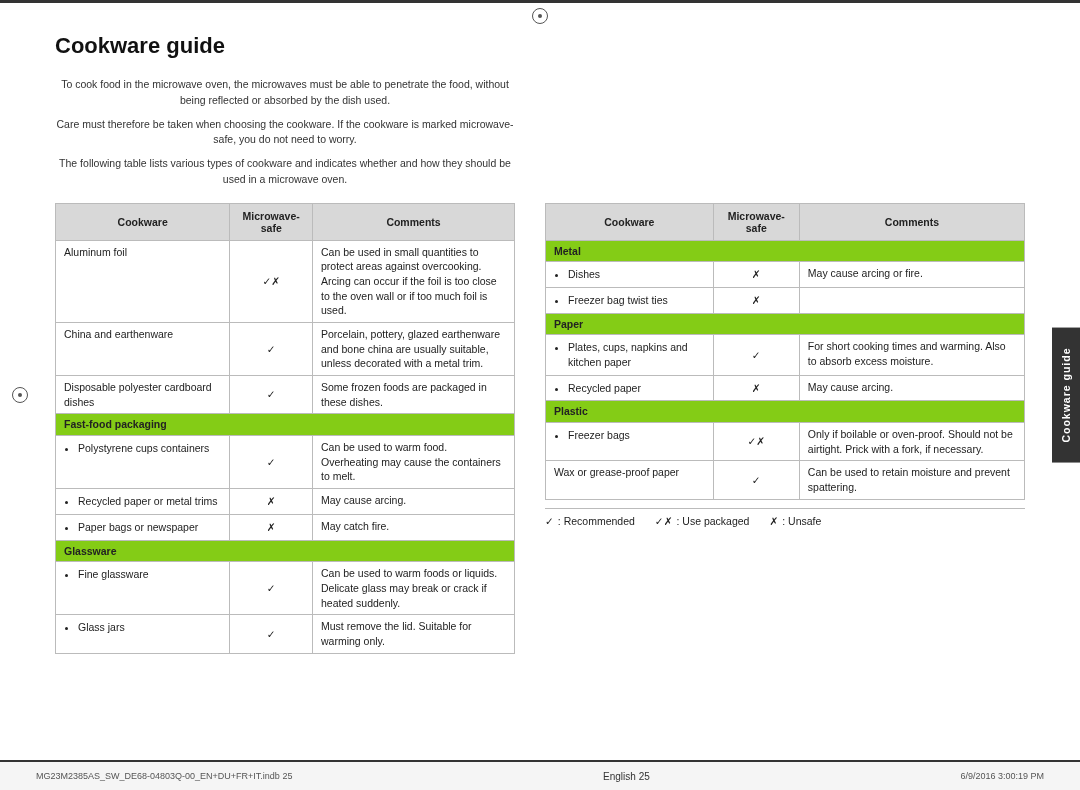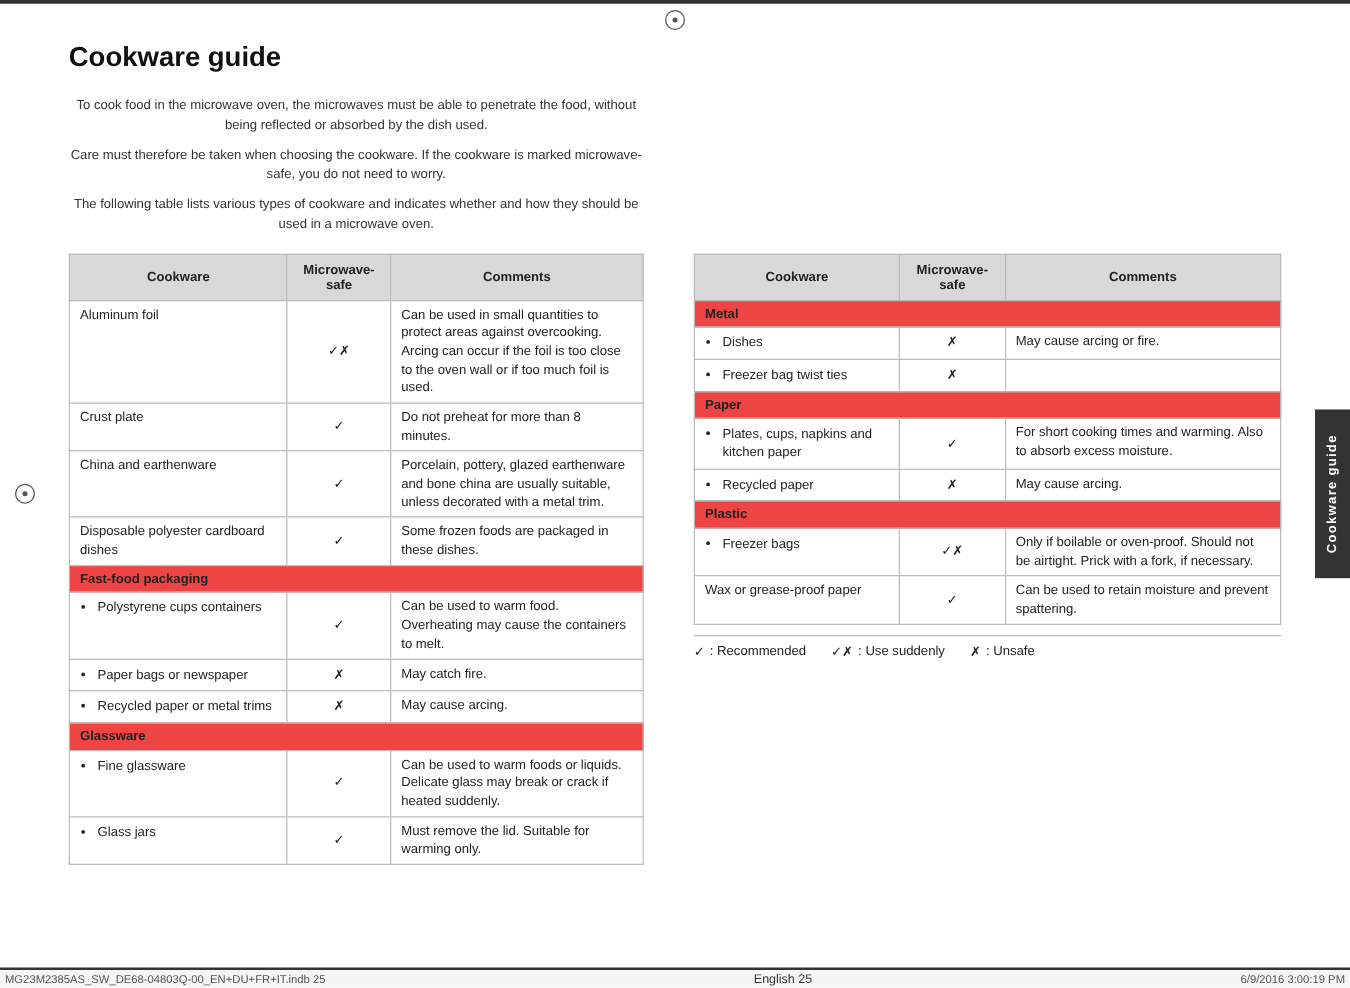--- a/index.html
+++ b/index.html
@@ -97,7 +97,7 @@
     
     .two-column {
       display: flex;
-      gap: 40px;
+      gap: 30px;
       margin-top: 15px;
     }
 

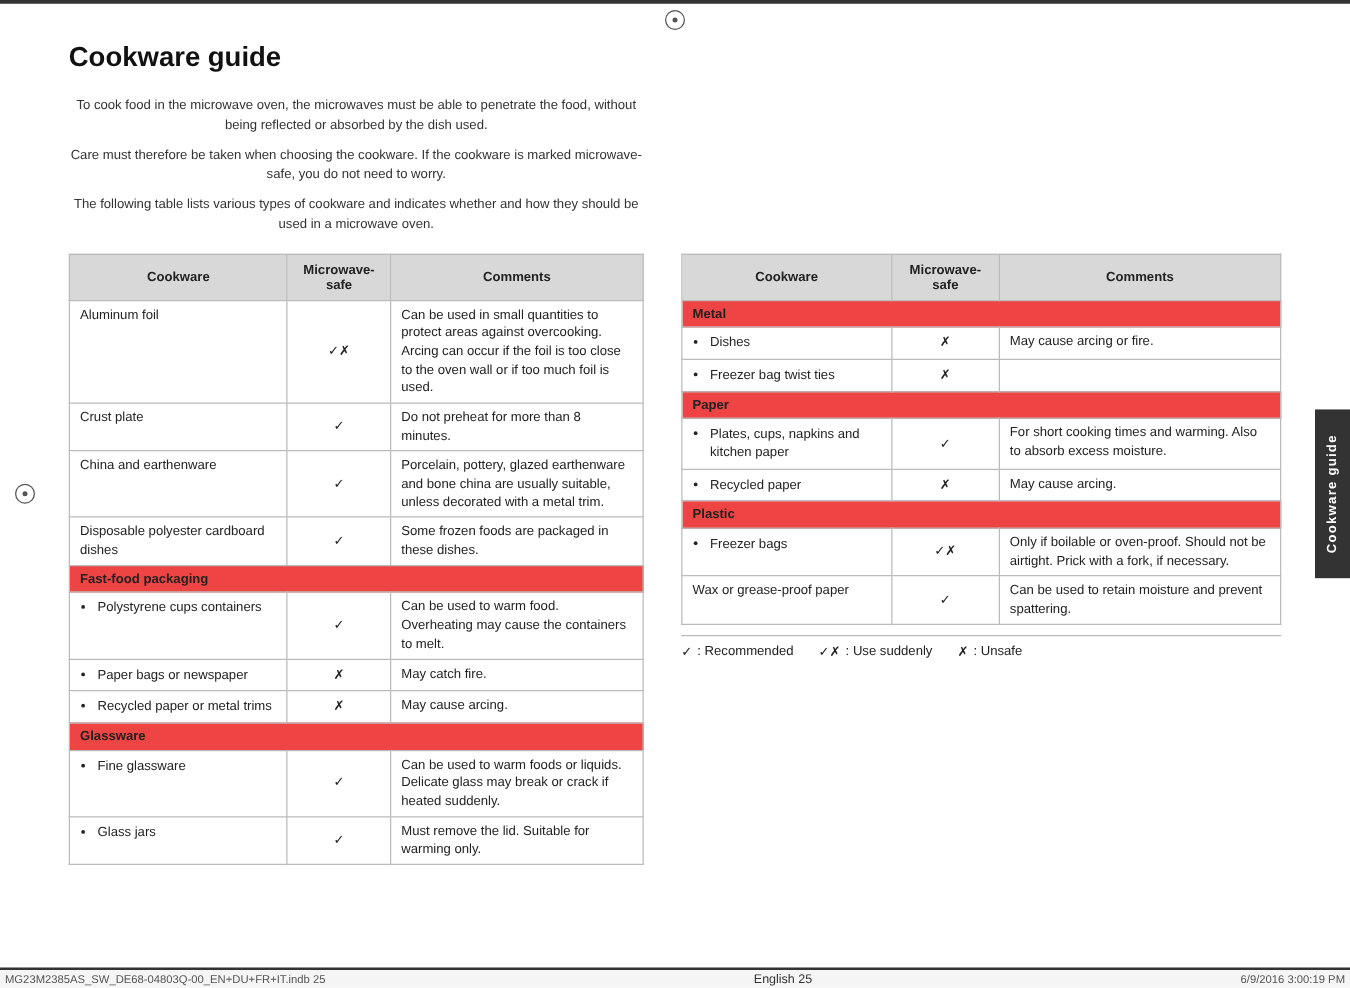--- a/index.html
+++ b/index.html
@@ -138,7 +138,7 @@
 
     .category-row td {
       font-weight: bold;
-      background: #ef4444;
+      background: #84cc16;
       border: 1px solid #bbb;
       padding: 3px 8px;
     }

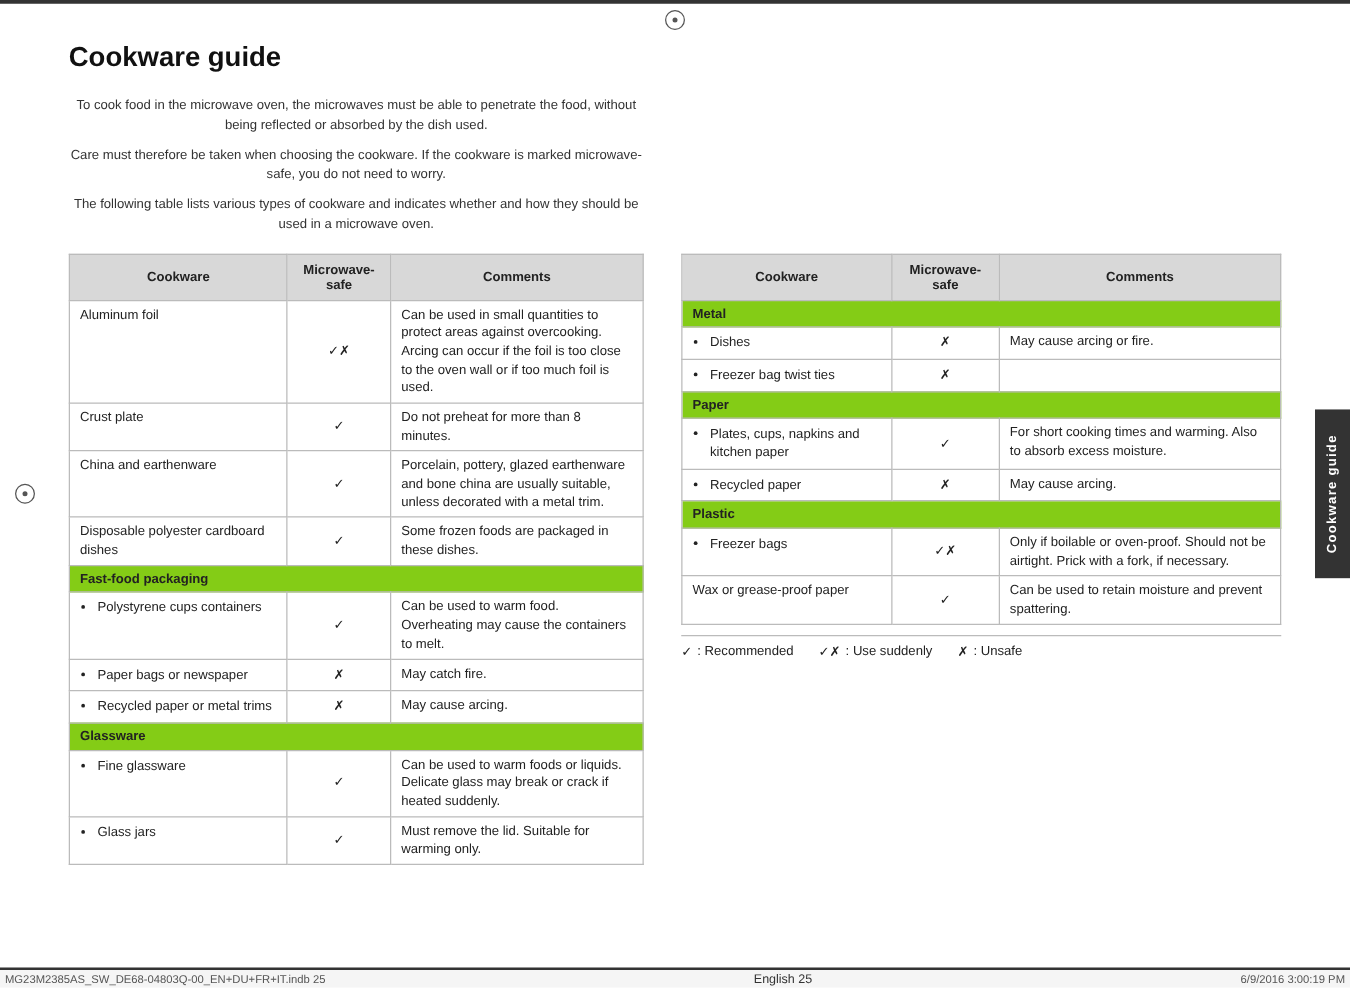--- a/index.html
+++ b/index.html
@@ -257,11 +257,6 @@
               <td>Can be used in small quantities to protect areas against overcooking. Arcing can occur if the foil is too close to the oven wall or if too much foil is used.</td>
             </tr>
 
-            <tr>
-              <td>Crust plate</td>
-              <td class="symbol-cell"><span class="check-symbol"></span></td>
-              <td>Do not preheat for more than 8 minutes.</td>
-            </tr>
 
             <tr>
               <td>China and earthenware</td>

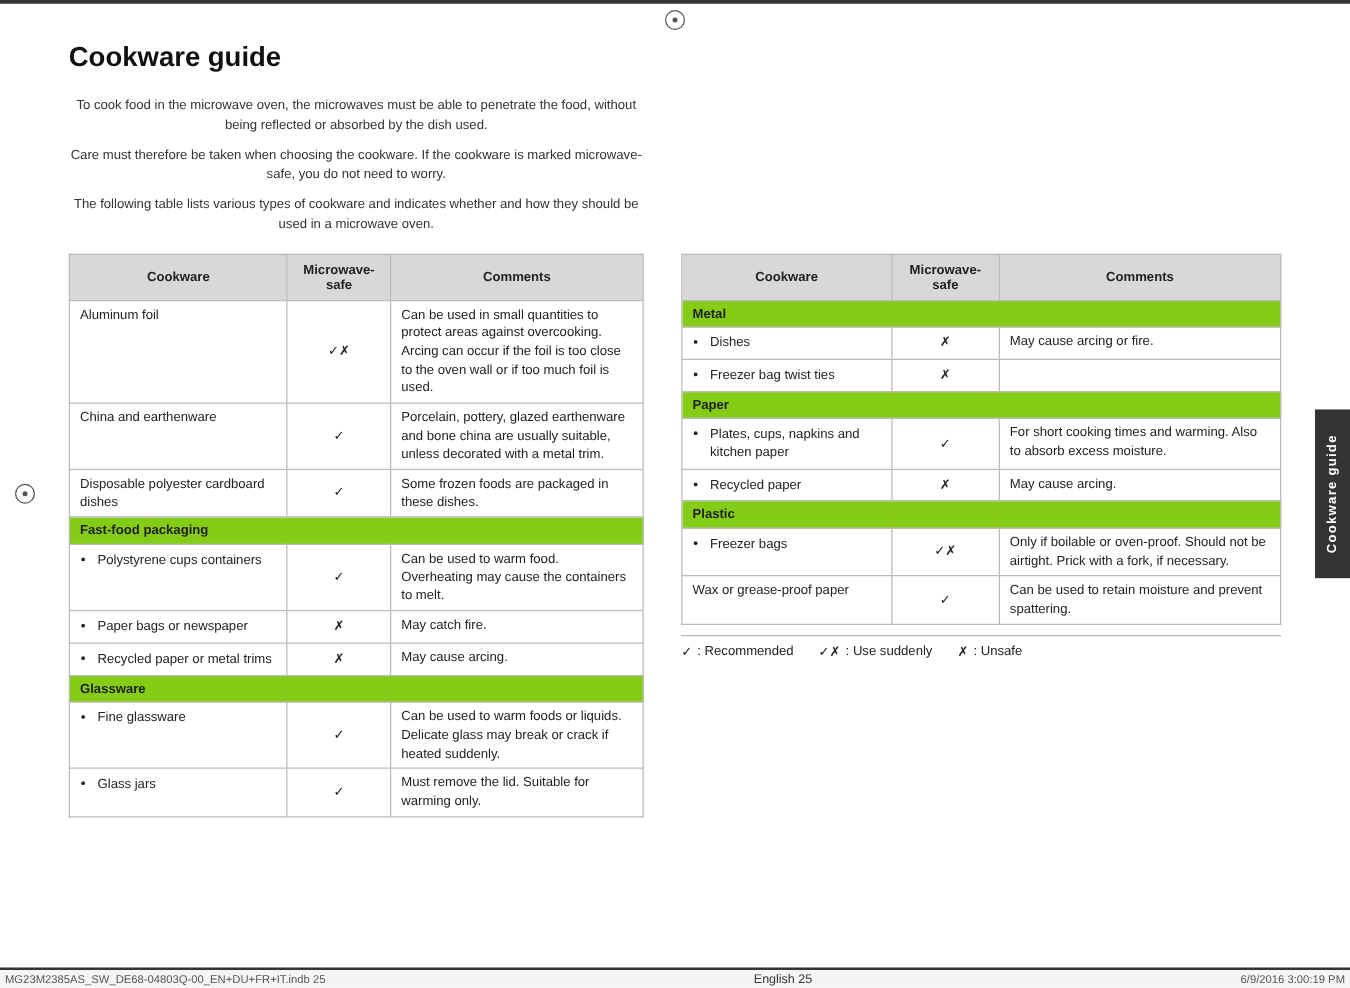--- a/index.html
+++ b/index.html
@@ -287,21 +287,21 @@
             <tr>
               <td>
                 <ul class="items">
+                    <li>Recycled paper or metal trims</li>
+                  </ul>
+              </td>
+              <td class="symbol-cell"><span class="cross-symbol"></span></td>
+              <td>May cause arcing.</td>
+            </tr>
+
+            <tr>
+              <td>
+                <ul class="items">
                     <li>Paper bags or newspaper</li>
                   </ul>
               </td>
               <td class="symbol-cell"><span class="cross-symbol"></span></td>
               <td>May catch fire.</td>
-            </tr>
-
-            <tr>
-              <td>
-                <ul class="items">
-                    <li>Recycled paper or metal trims</li>
-                  </ul>
-              </td>
-              <td class="symbol-cell"><span class="cross-symbol"></span></td>
-              <td>May cause arcing.</td>
             </tr>
 
             <tr class="category-row">

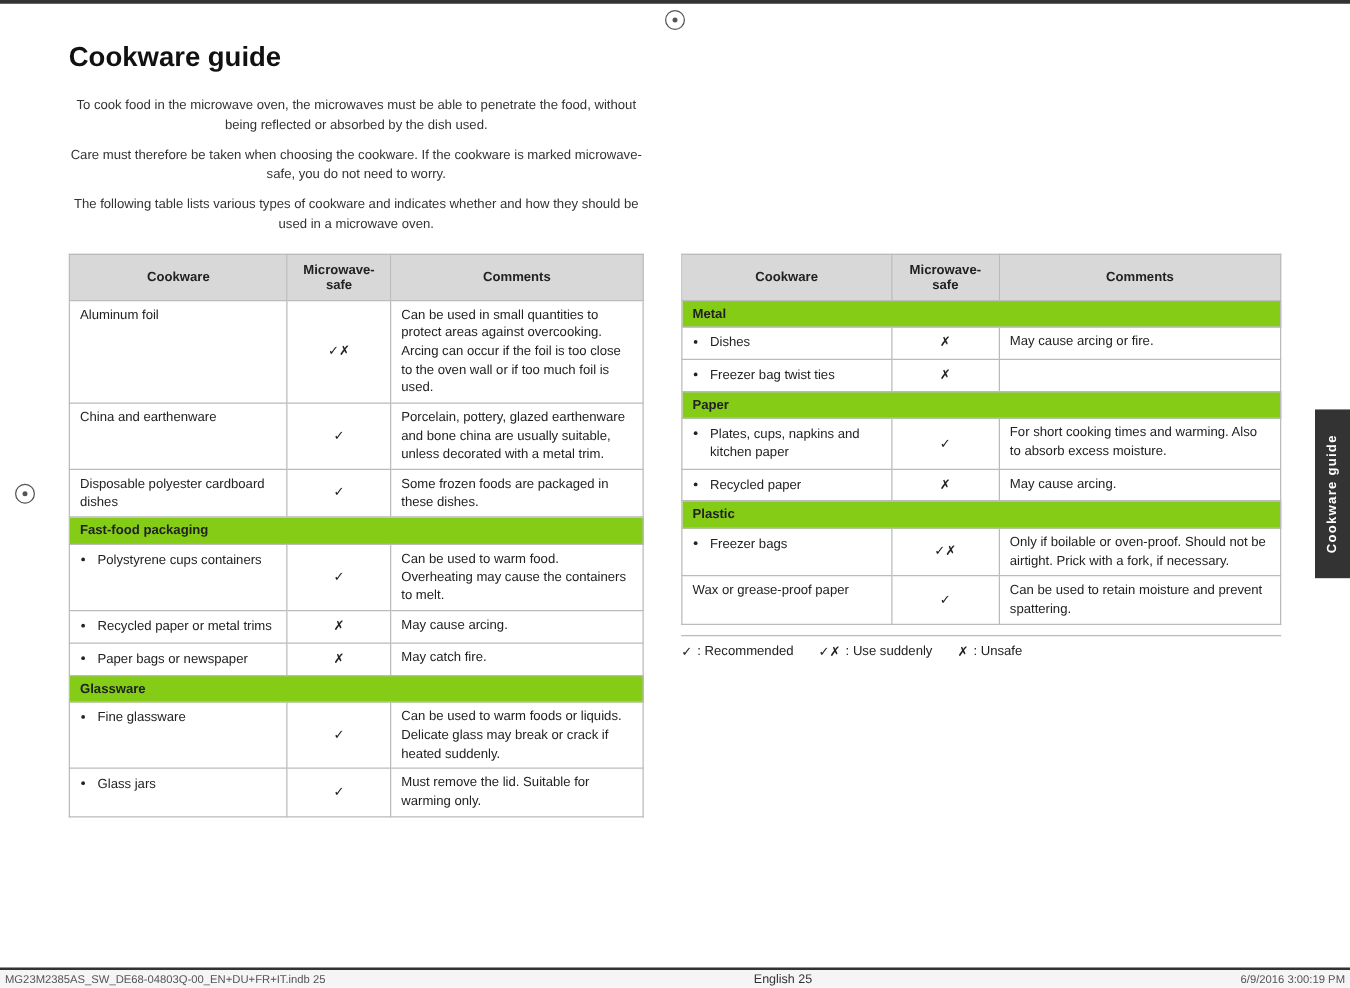--- a/index.html
+++ b/index.html
@@ -422,7 +422,7 @@
           </div>
           <div class="legend-item">
             <span>✓✗</span>
-            <span>: Use suddenly</span>
+            <span>: Use packaged</span>
           </div>
           <div class="legend-item">
             <span>✗</span>

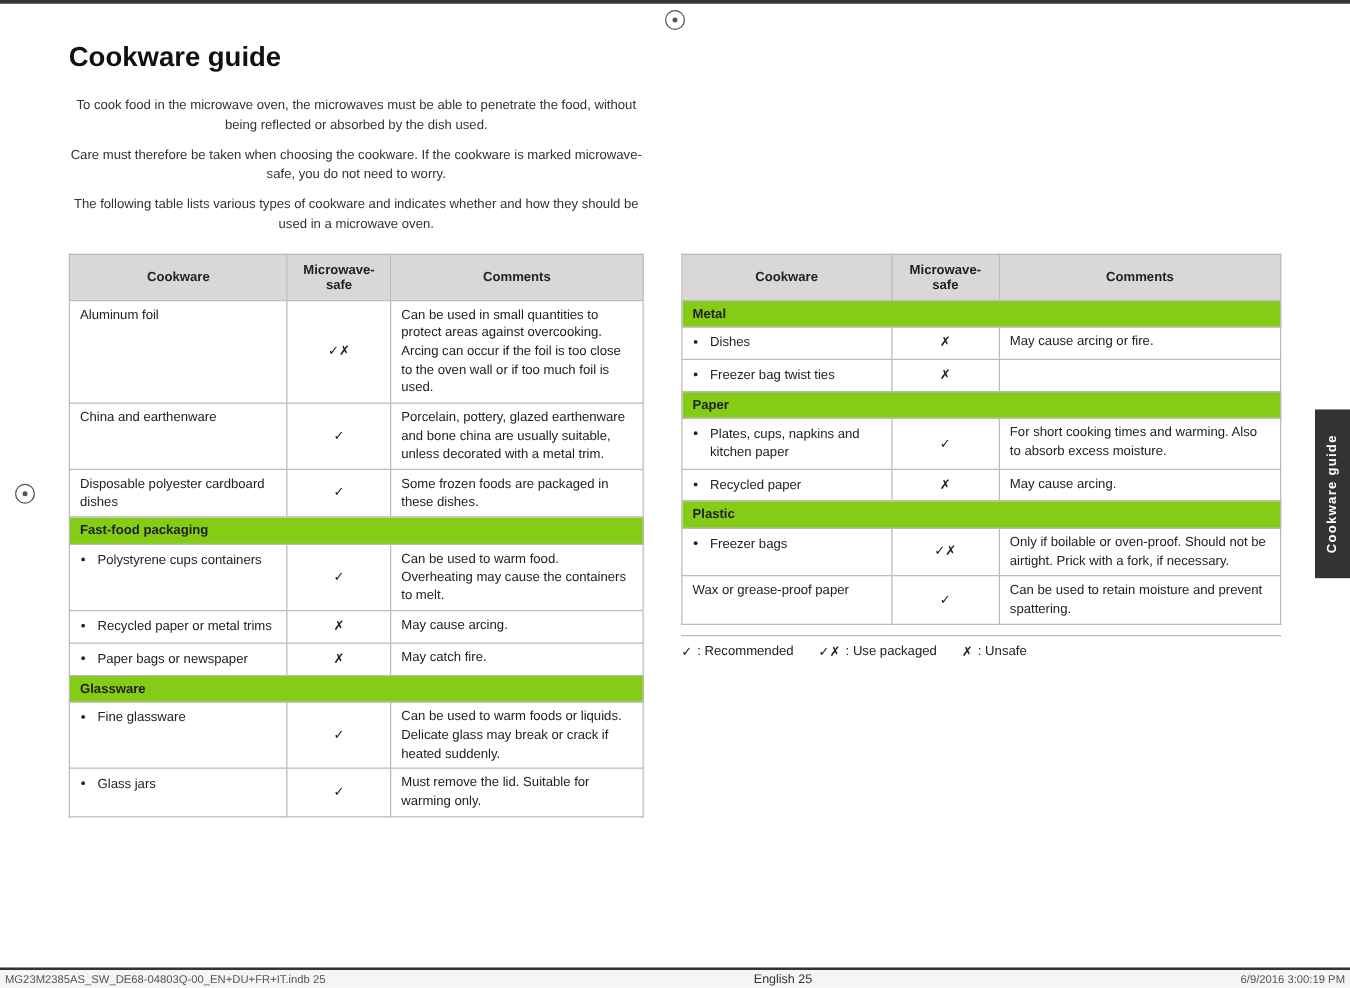--- a/index.html
+++ b/index.html
@@ -199,13 +199,13 @@
       bottom: 0;
       left: 0;
       right: 0;
-      height: 16px;
+      height: 30px;
       background: #f5f5f5;
       border-top: 2px solid #333;
       display: flex;
       align-items: center;
       justify-content: space-between;
-      padding: 0 4px;
+      padding: 0 36px;
       font-size: 9px;
       color: #555;
     }

